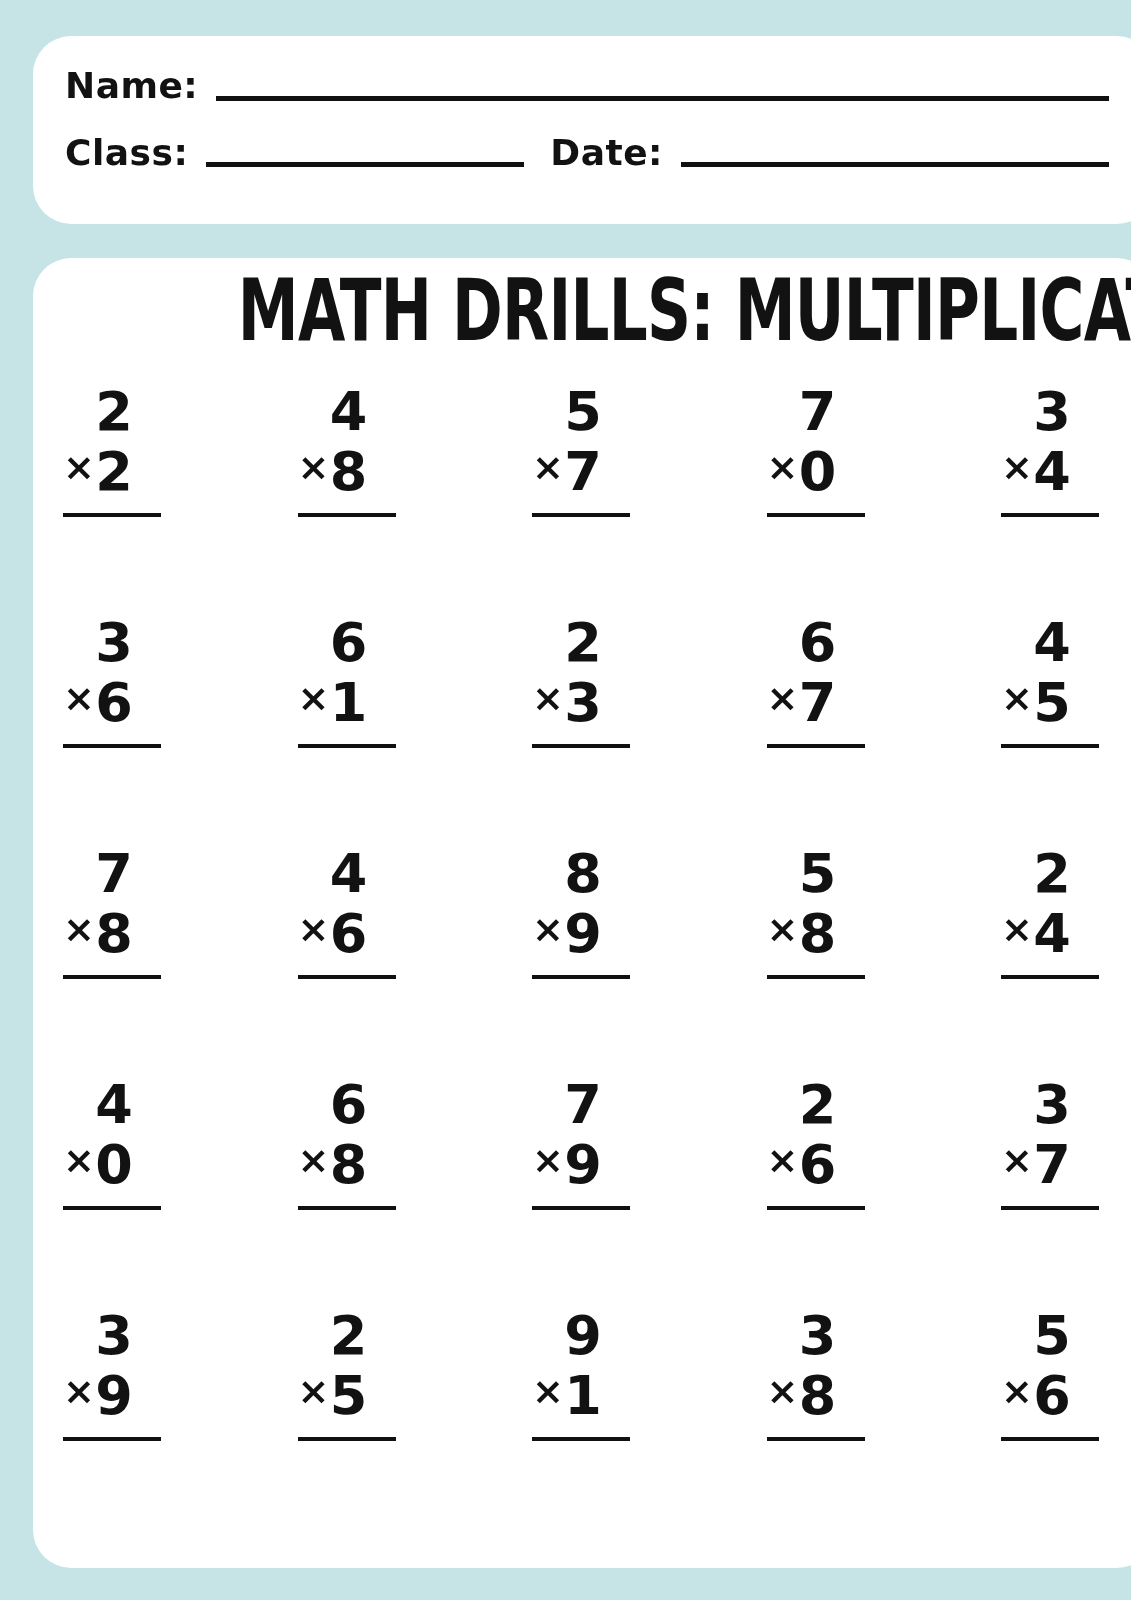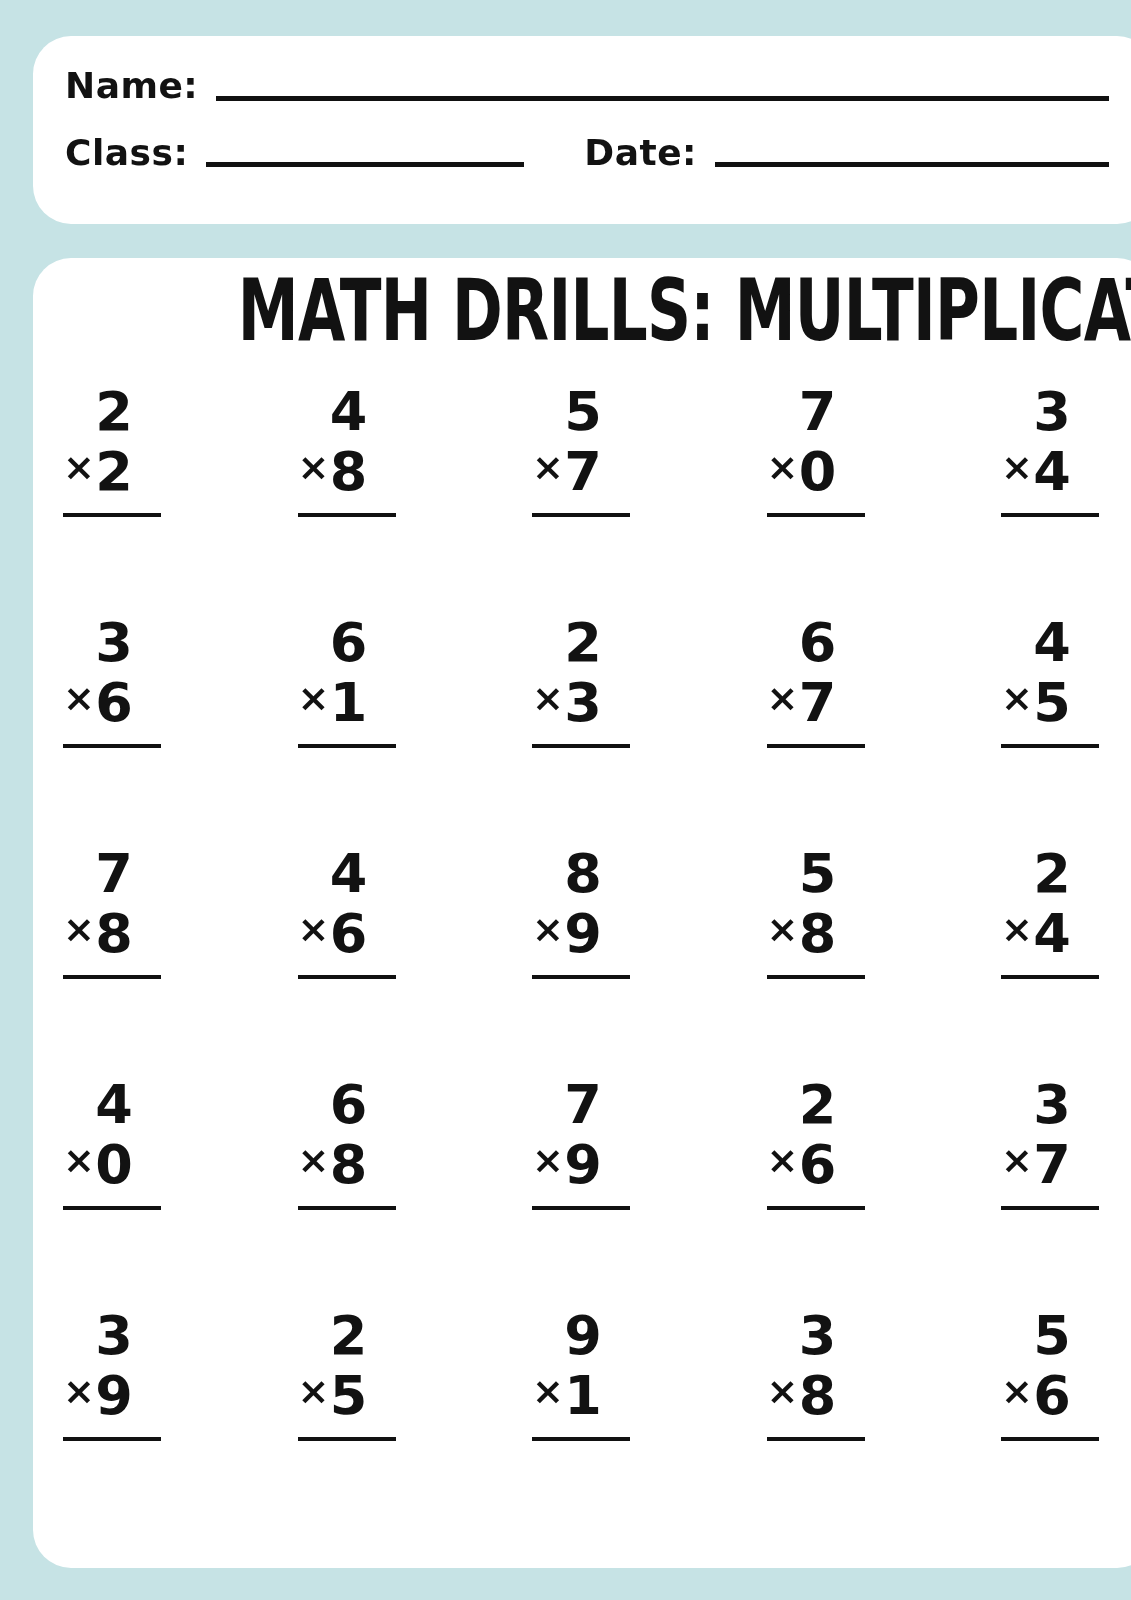--- a/index.html
+++ b/index.html
@@ -44,7 +44,7 @@
   }
   .line-name { flex: 1; }
   .line-class { width: 318px; }
-  .label-date { margin-left: 60px; }
+  .label-date { margin-left: 26px; }
   .line-date { flex: 1; }
   
   .sheet-card {

